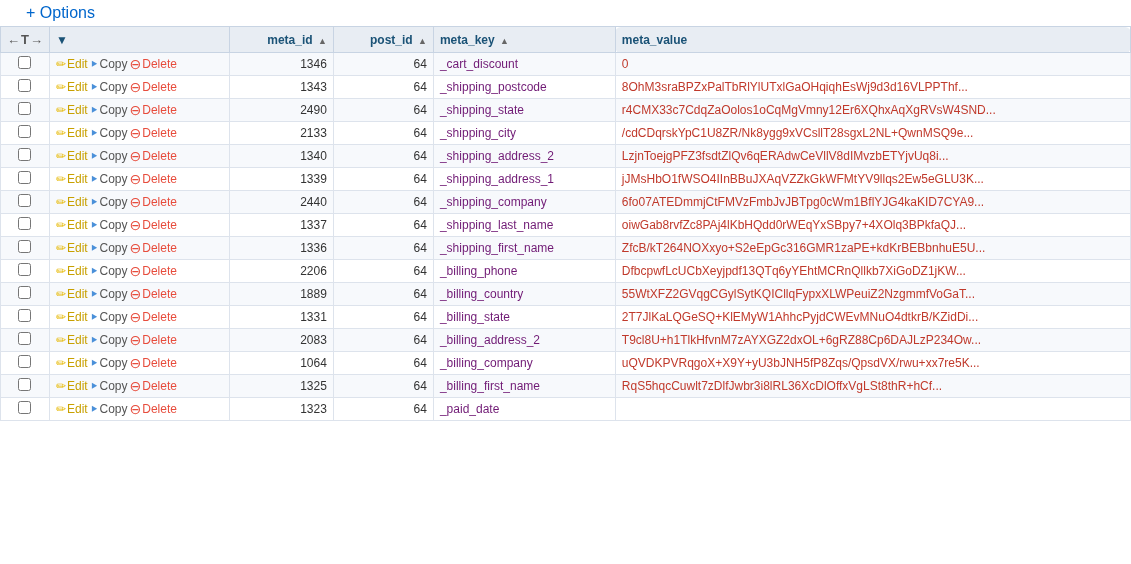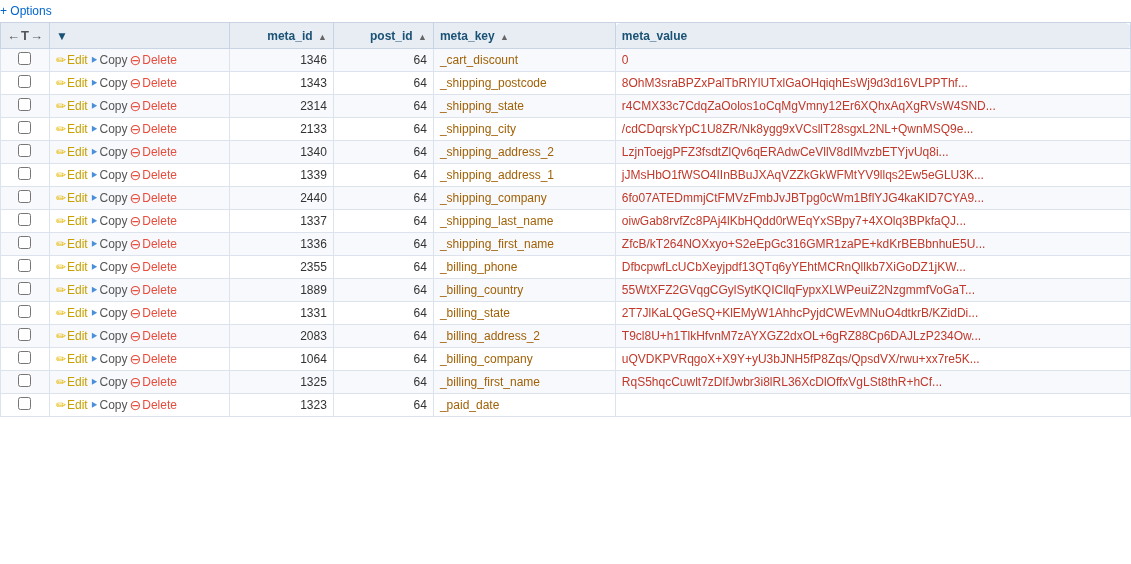--- a/index.html
+++ b/index.html
@@ -10,8 +10,8 @@
       color: #333;
     }
     .options-bar {
-      padding: 4px 0;
-      font-size: 12px;
+      padding: 4px 26px;
+      font-size: 16px;
       color: #333;
       display: flex;
       align-items: center;

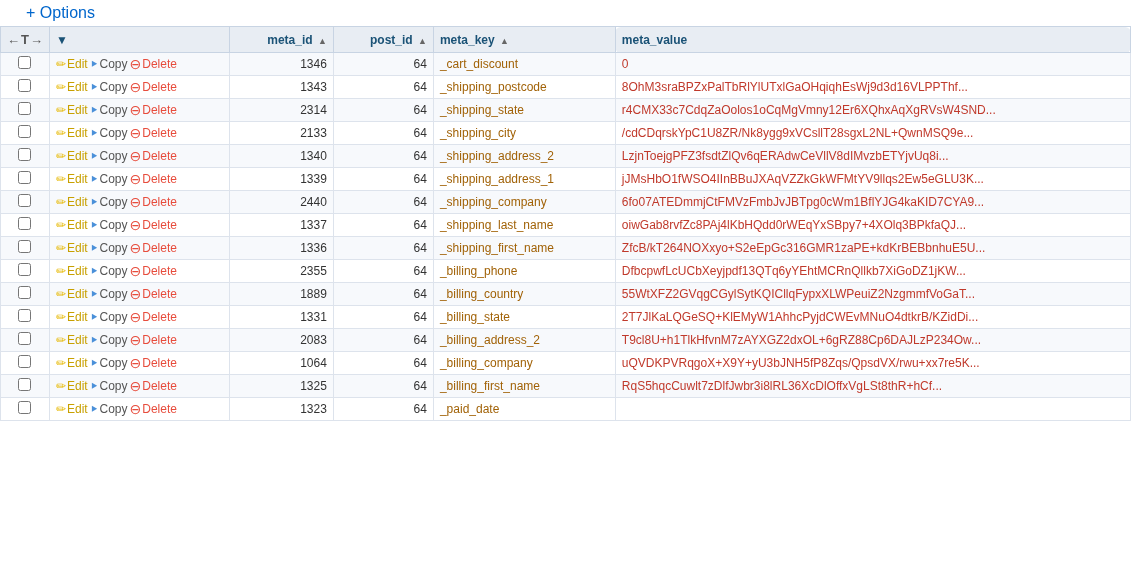--- a/index.html
+++ b/index.html
@@ -61,7 +61,7 @@
       color: #333;
     }
     td.meta-key {
-      color: #a16207;
+      color: #701a75;
     }
     td.meta-value {
       color: #c0392b;

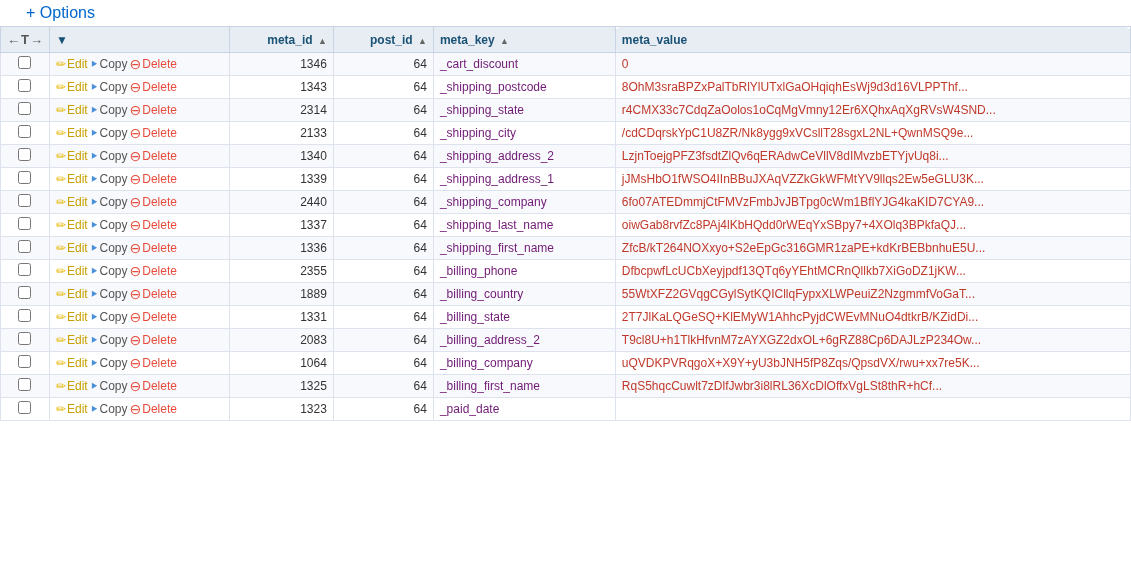--- a/index.html
+++ b/index.html
@@ -211,7 +211,7 @@
             </a>
           </div>
         </td>
-        <td class="num">2314</td>
+        <td class="num">2490</td>
         <td class="num">64</td>
         <td class="meta-key">_shipping_state</td>
         <td class="meta-value">r4CMX33c7CdqZaOolos1oCqMgVmny12Er6XQhxAqXgRVsW4SND...</td>

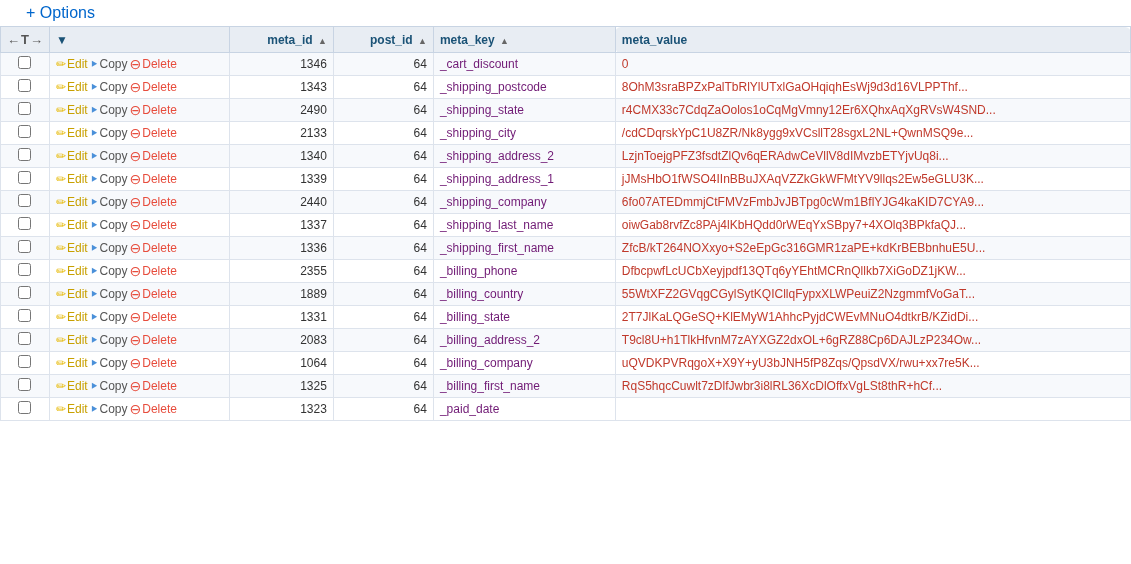--- a/index.html
+++ b/index.html
@@ -372,7 +372,7 @@
             </a>
           </div>
         </td>
-        <td class="num">2355</td>
+        <td class="num">2206</td>
         <td class="num">64</td>
         <td class="meta-key">_billing_phone</td>
         <td class="meta-value">DfbcpwfLcUCbXeyjpdf13QTq6yYEhtMCRnQllkb7XiGoDZ1jKW...</td>

